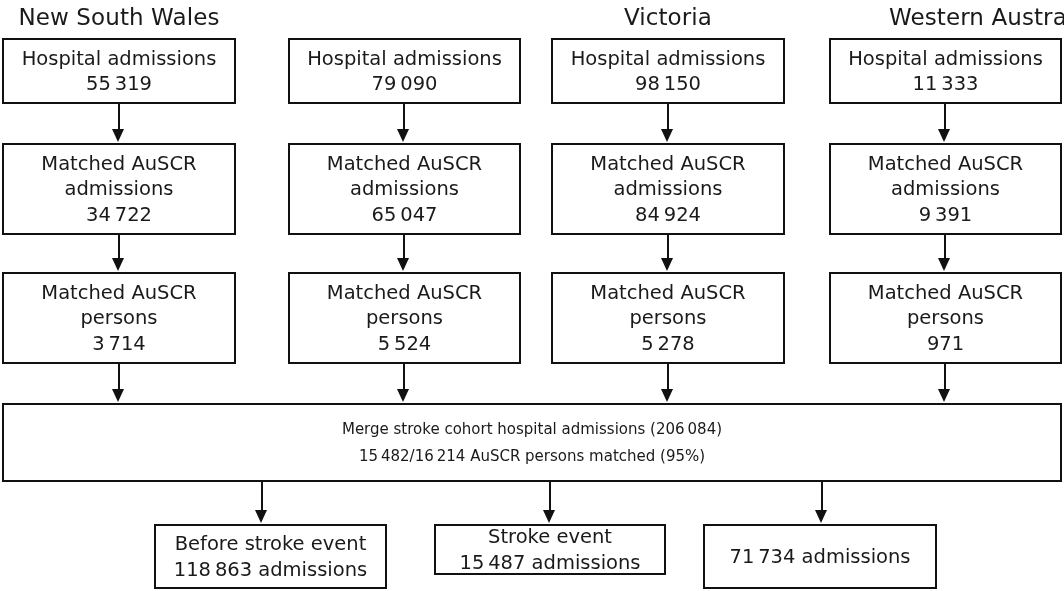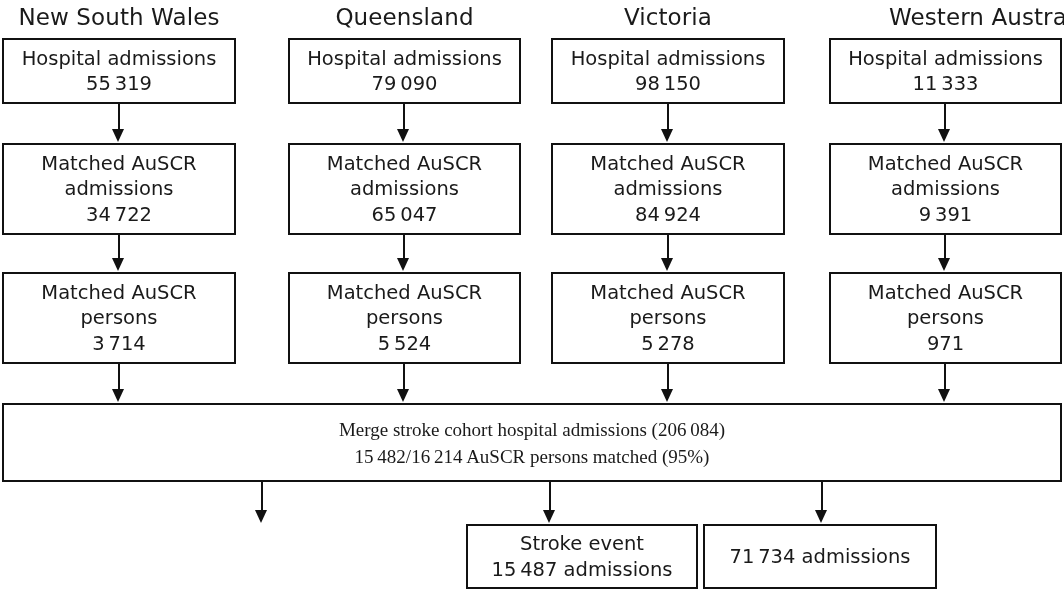--- a/index.html
+++ b/index.html
@@ -78,7 +78,6 @@
 <div id="canvas">
 
   <div class="col-title" style="left:2px;  top:2px;  width:234px;">New South Wales</div>
-  <div class="col-title" style="left:288px; top:2px;  width:233px;">Queensland</div>
   <div class="col-title" style="left:551px; top:2px;  width:234px;">Victoria</div>
   <div class="col-title" style="left:875px; top:2px;  width:233px;">Western Australia</div>
 

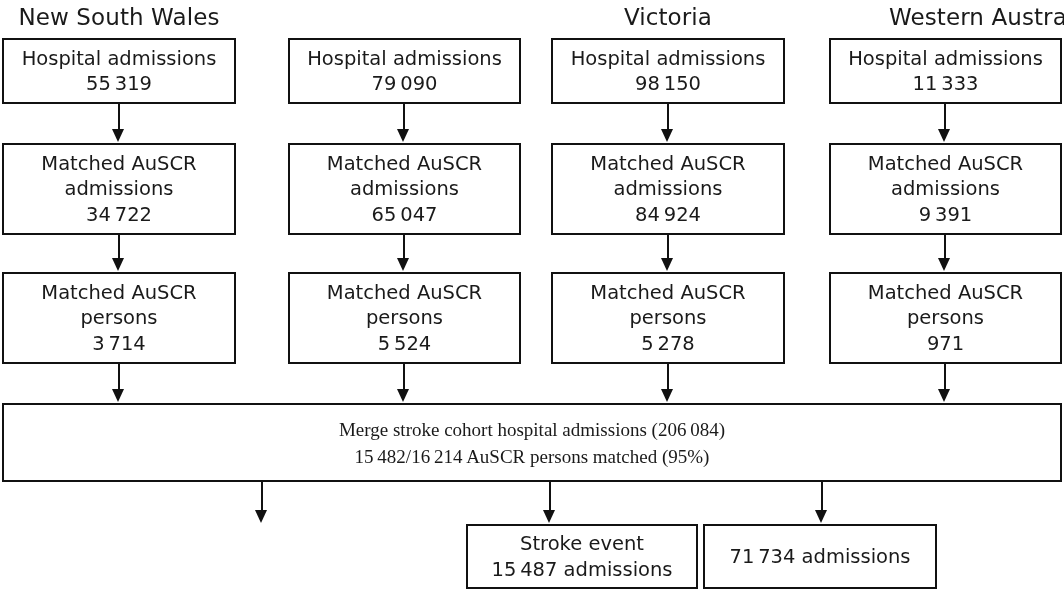--- a/index.html
+++ b/index.html
@@ -52,9 +52,8 @@
     white-space: nowrap;
   }
   .box.merge .ln {
-    font-size: 19px;
+    font-size: 15px;
     line-height: 27px;
-    font-family: Liberation Serif, serif;
   }
 
   

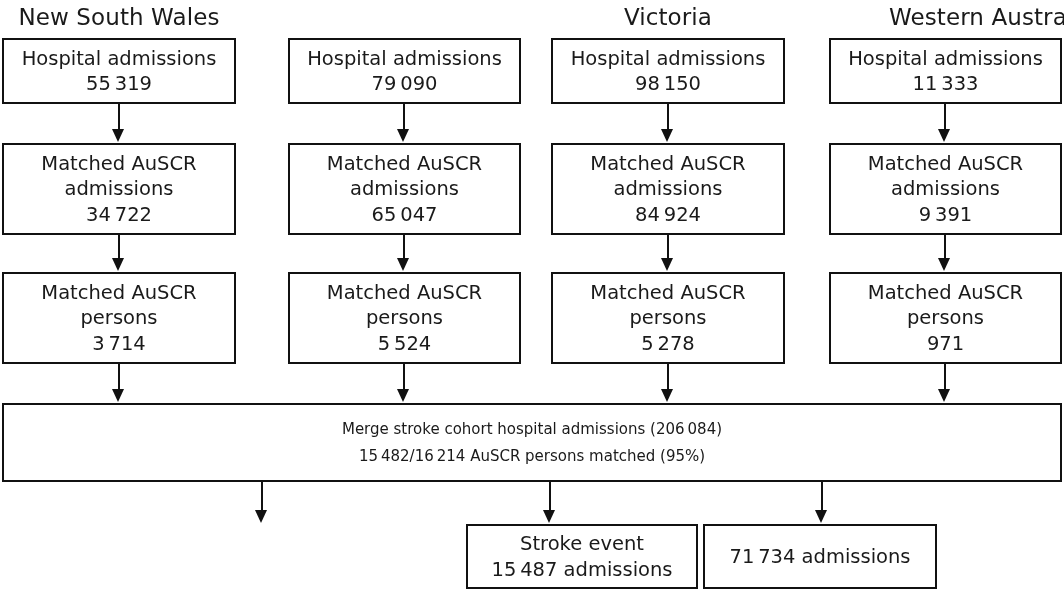--- a/index.html
+++ b/index.html
@@ -178,6 +178,10 @@
   <div class="vline" style="left:821px; top:482px; height:30px;"></div>
   <div class="arrowhead" style="left:815px; top:510px;"></div>
 
+  <div class="box" style="left:154px; top:524px; width:233px; height:65px;">
+    <span class="ln">Before stroke event</span>
+    <span class="ln">118 863 admissions</span>
+  </div>
   <div class="box" style="left:434px; top:524px; width:232px; height:65px;margin-left:32px;">
     <span class="ln">Stroke event</span>
     <span class="ln">15 487 admissions</span>

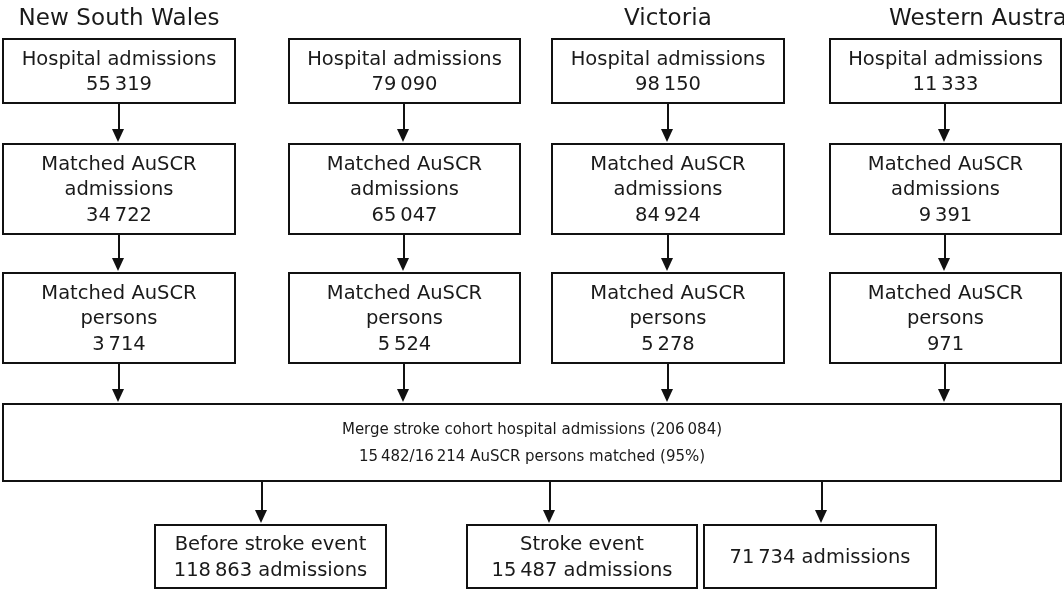--- a/index.html
+++ b/index.html
@@ -182,7 +182,7 @@
     <span class="ln">Before stroke event</span>
     <span class="ln">118 863 admissions</span>
   </div>
-  <div class="box" style="left:434px; top:524px; width:232px; height:65px;margin-left:32px;">
+  <div class="box" style="left:434px; top:524px; width:232px; height:51px;">
     <span class="ln">Stroke event</span>
     <span class="ln">15 487 admissions</span>
   </div>

